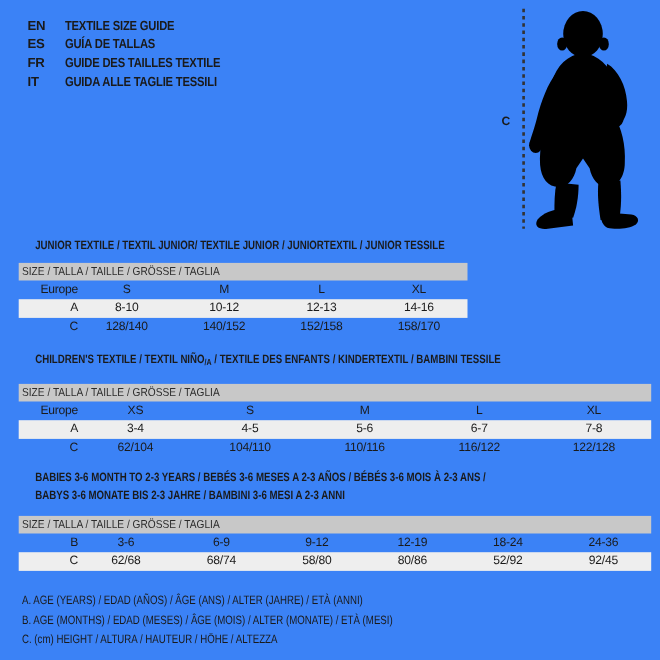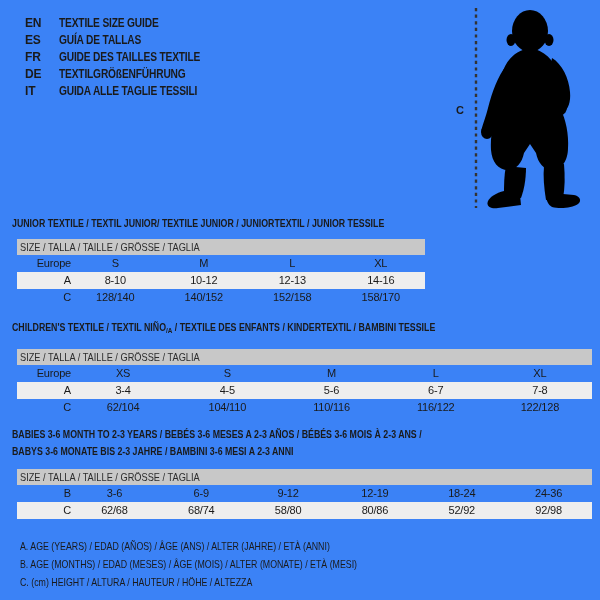--- a/index.html
+++ b/index.html
@@ -55,10 +55,6 @@
     <div class="lang-row">
       <span class="lang-code">FR</span>
       <span class="cx85">GUIDE DES TAILLES TEXTILE</span>
-    </div>
-    <div class="lang-row">
-      <span class="lang-code">DE</span>
-      <span class="cx85">TEXTILGRÖßENFÜHRUNG</span>
     </div>
     <div class="lang-row">
       <span class="lang-code">IT</span>

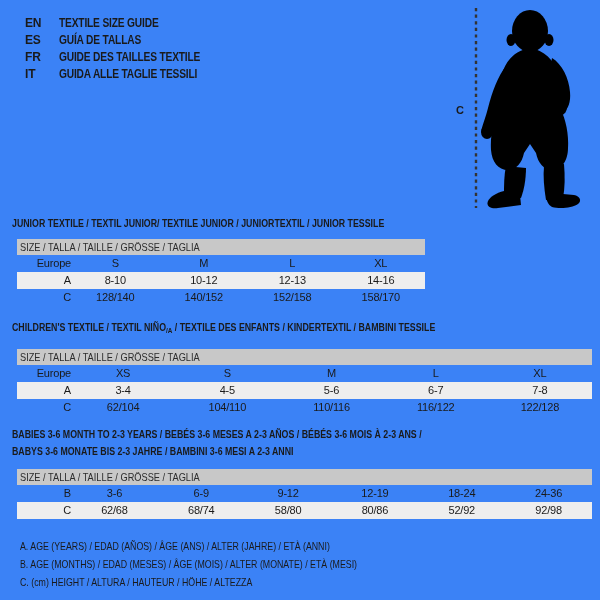--- a/index.html
+++ b/index.html
@@ -20,7 +20,7 @@
   .figure{position:absolute;left:450px;top:2px;width:150px;height:212px;}
 
   
-  .sec-title{position:absolute;left:12px;font-size:11px;font-weight:bold;line-height:14px;white-space:nowrap;}
+  .sec-title{position:absolute;left:32px;font-size:11px;font-weight:bold;line-height:14px;white-space:nowrap;}
   .sub-a{font-size:8px;vertical-align:-2px;font-weight:bold;}
 
   

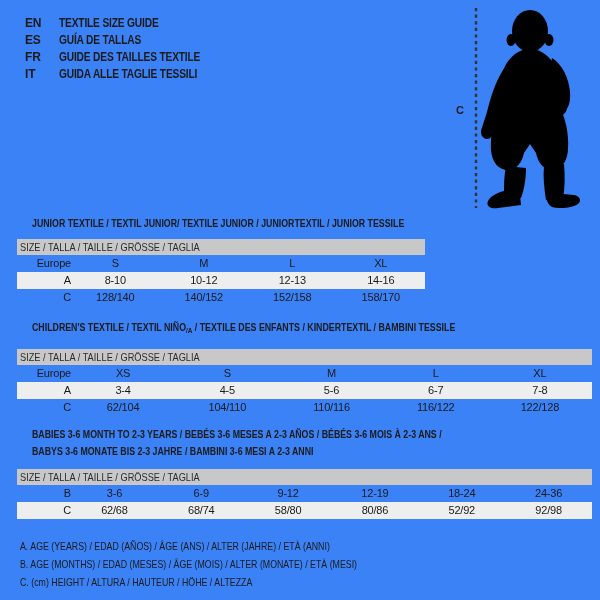--- a/index.html
+++ b/index.html
@@ -171,7 +171,7 @@
       <span class="val">58/80</span>
       <span class="val">80/86</span>
       <span class="val">52/92</span>
-      <span class="val">92/98</span>
+      <span class="val">92/45</span>
     </div>
   </div>
 

